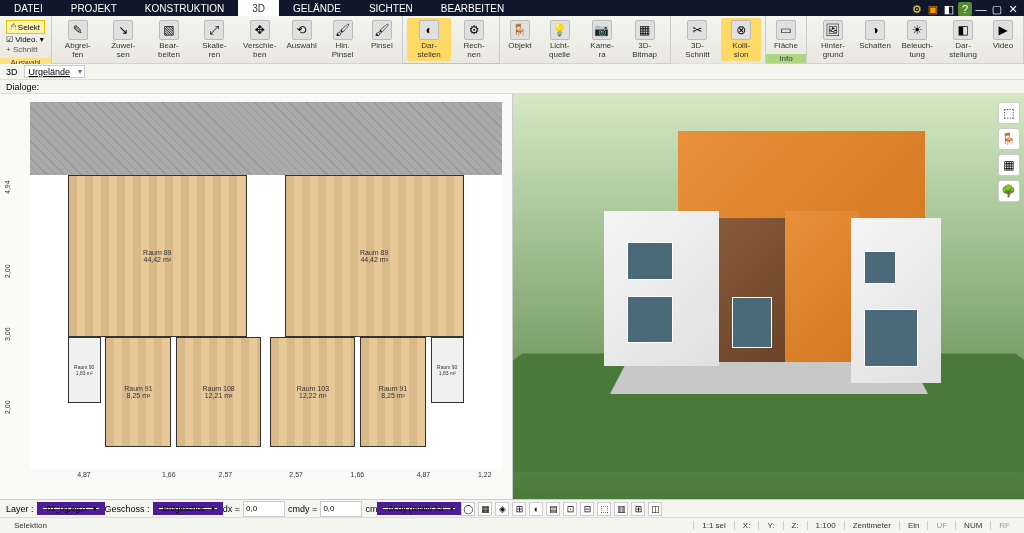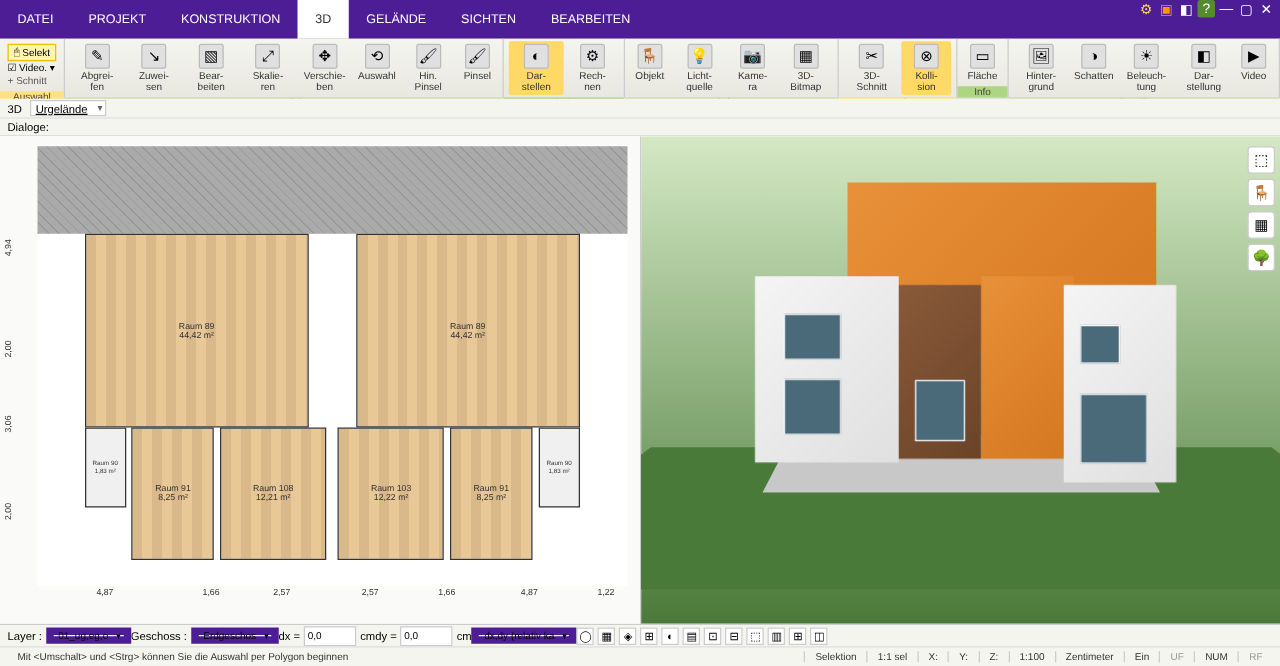--- a/index.html
+++ b/index.html
@@ -6,7 +6,7 @@
 body { width: 1024px; height: 533px; overflow: hidden; background: #fff; display: flex; flex-direction: column; font-size: 10px; }
 
 
-.menubar { height: 31px; background: #4c1d95; display: flex; align-items: flex-start; color: #fff; font-size: 10px; }
+.menubar { height: 16px; background: #0f172a; display: flex; align-items: flex-end; color: #fff; font-size: 10px; }
 .menubar .tab { padding: 0 14px; height: 100%; display: flex; align-items: center; cursor: pointer; }
 .menubar .tab.active { background: #fff; color: #333; }
 .menubar .spacer { flex: 1; }

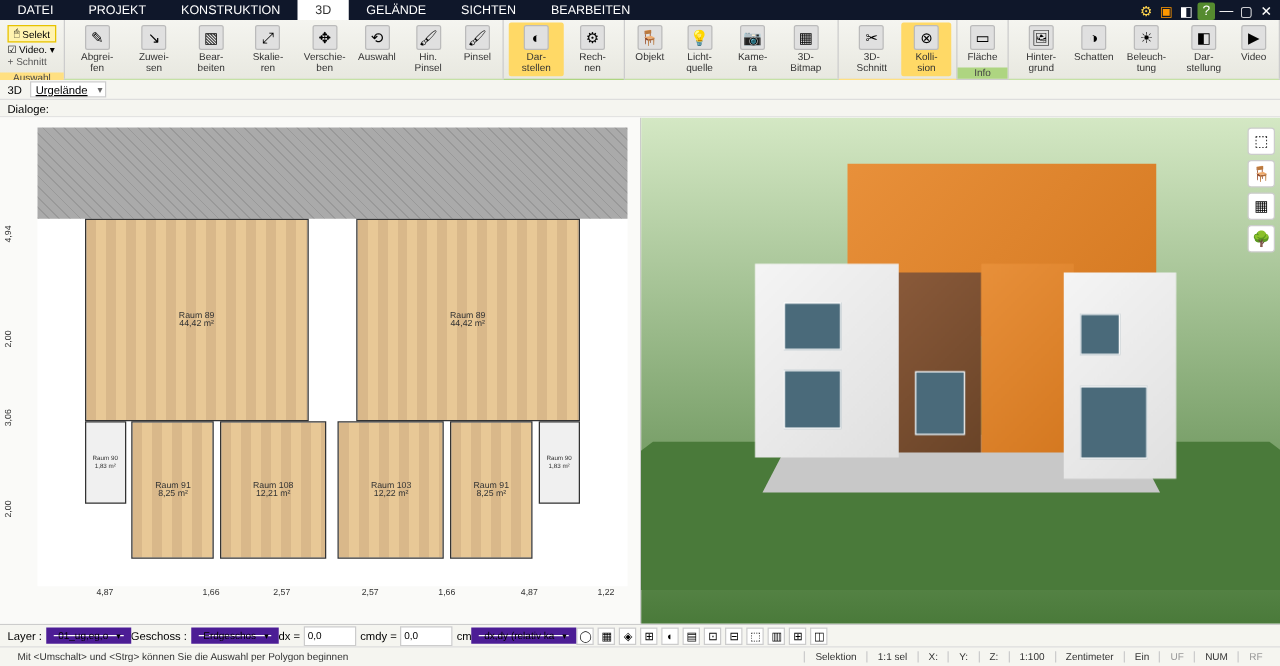--- a/index.html
+++ b/index.html
@@ -377,7 +377,6 @@
 </div>
 
 <div class="statusbar">
-  <div class="seg">Mit &lt;Umschalt&gt; und &lt;Strg&gt; können Sie die Auswahl per Polygon beginnen</div>
   <div class="seg">Selektion</div>
   <div class="seg">1:1 sel</div>
   <div class="seg">X:</div>

